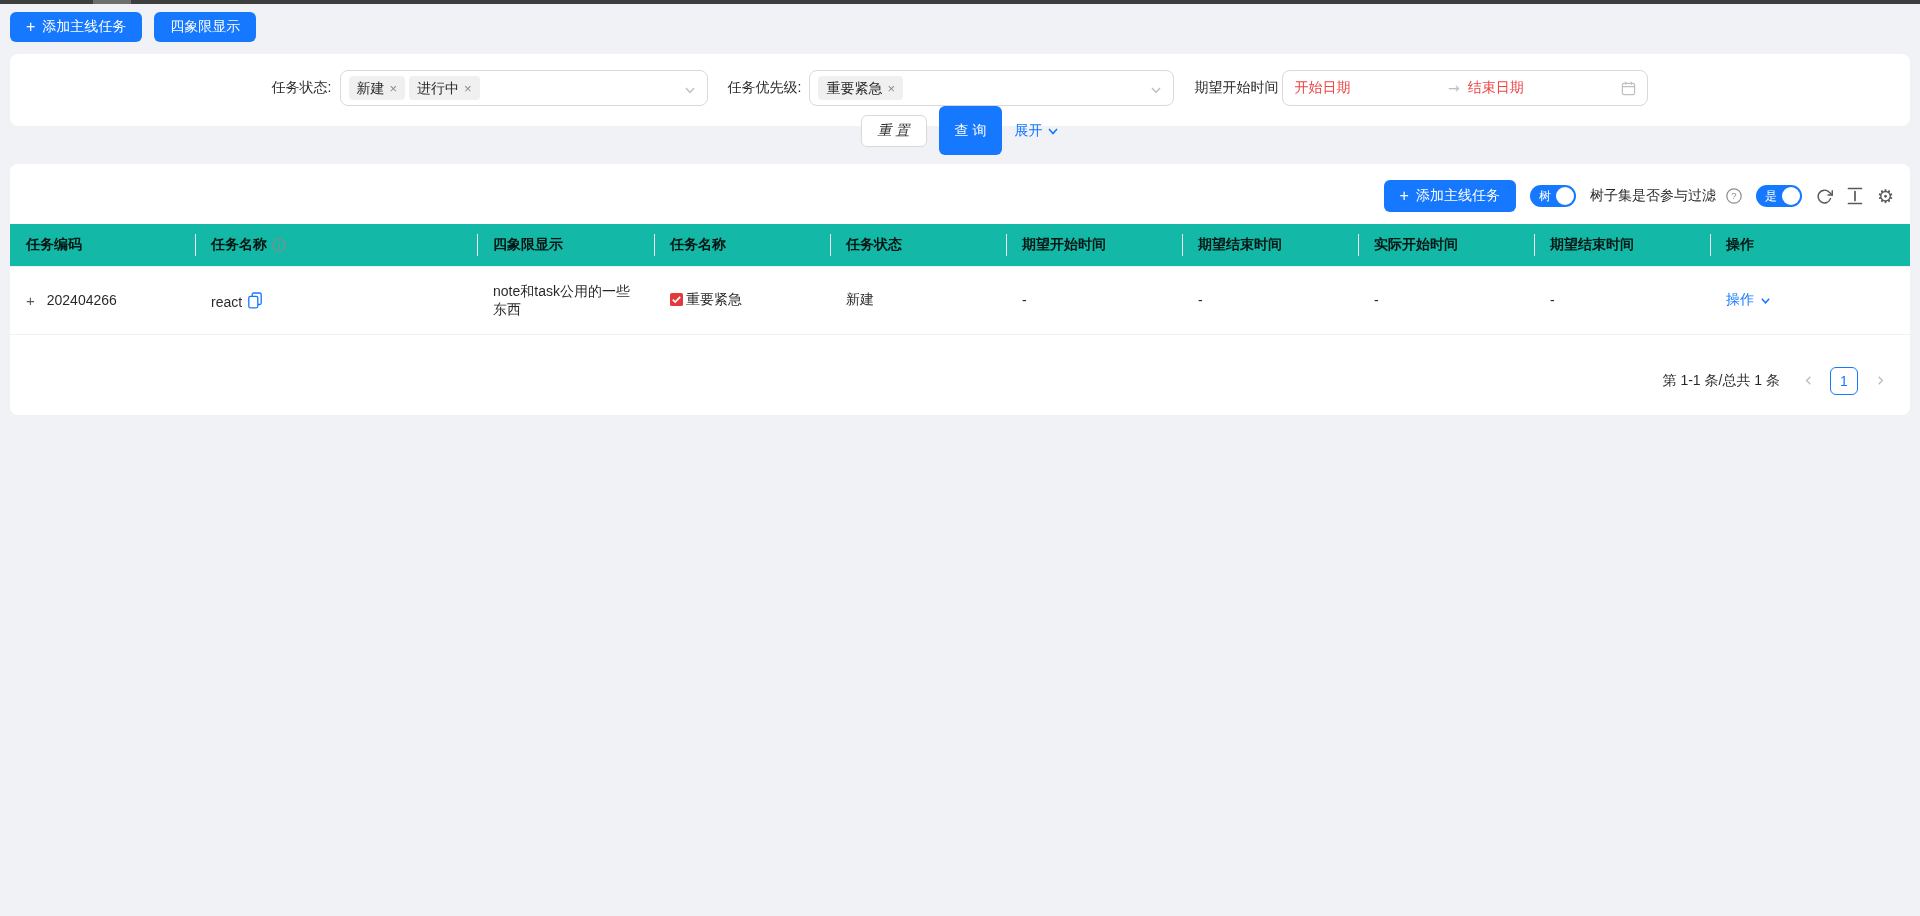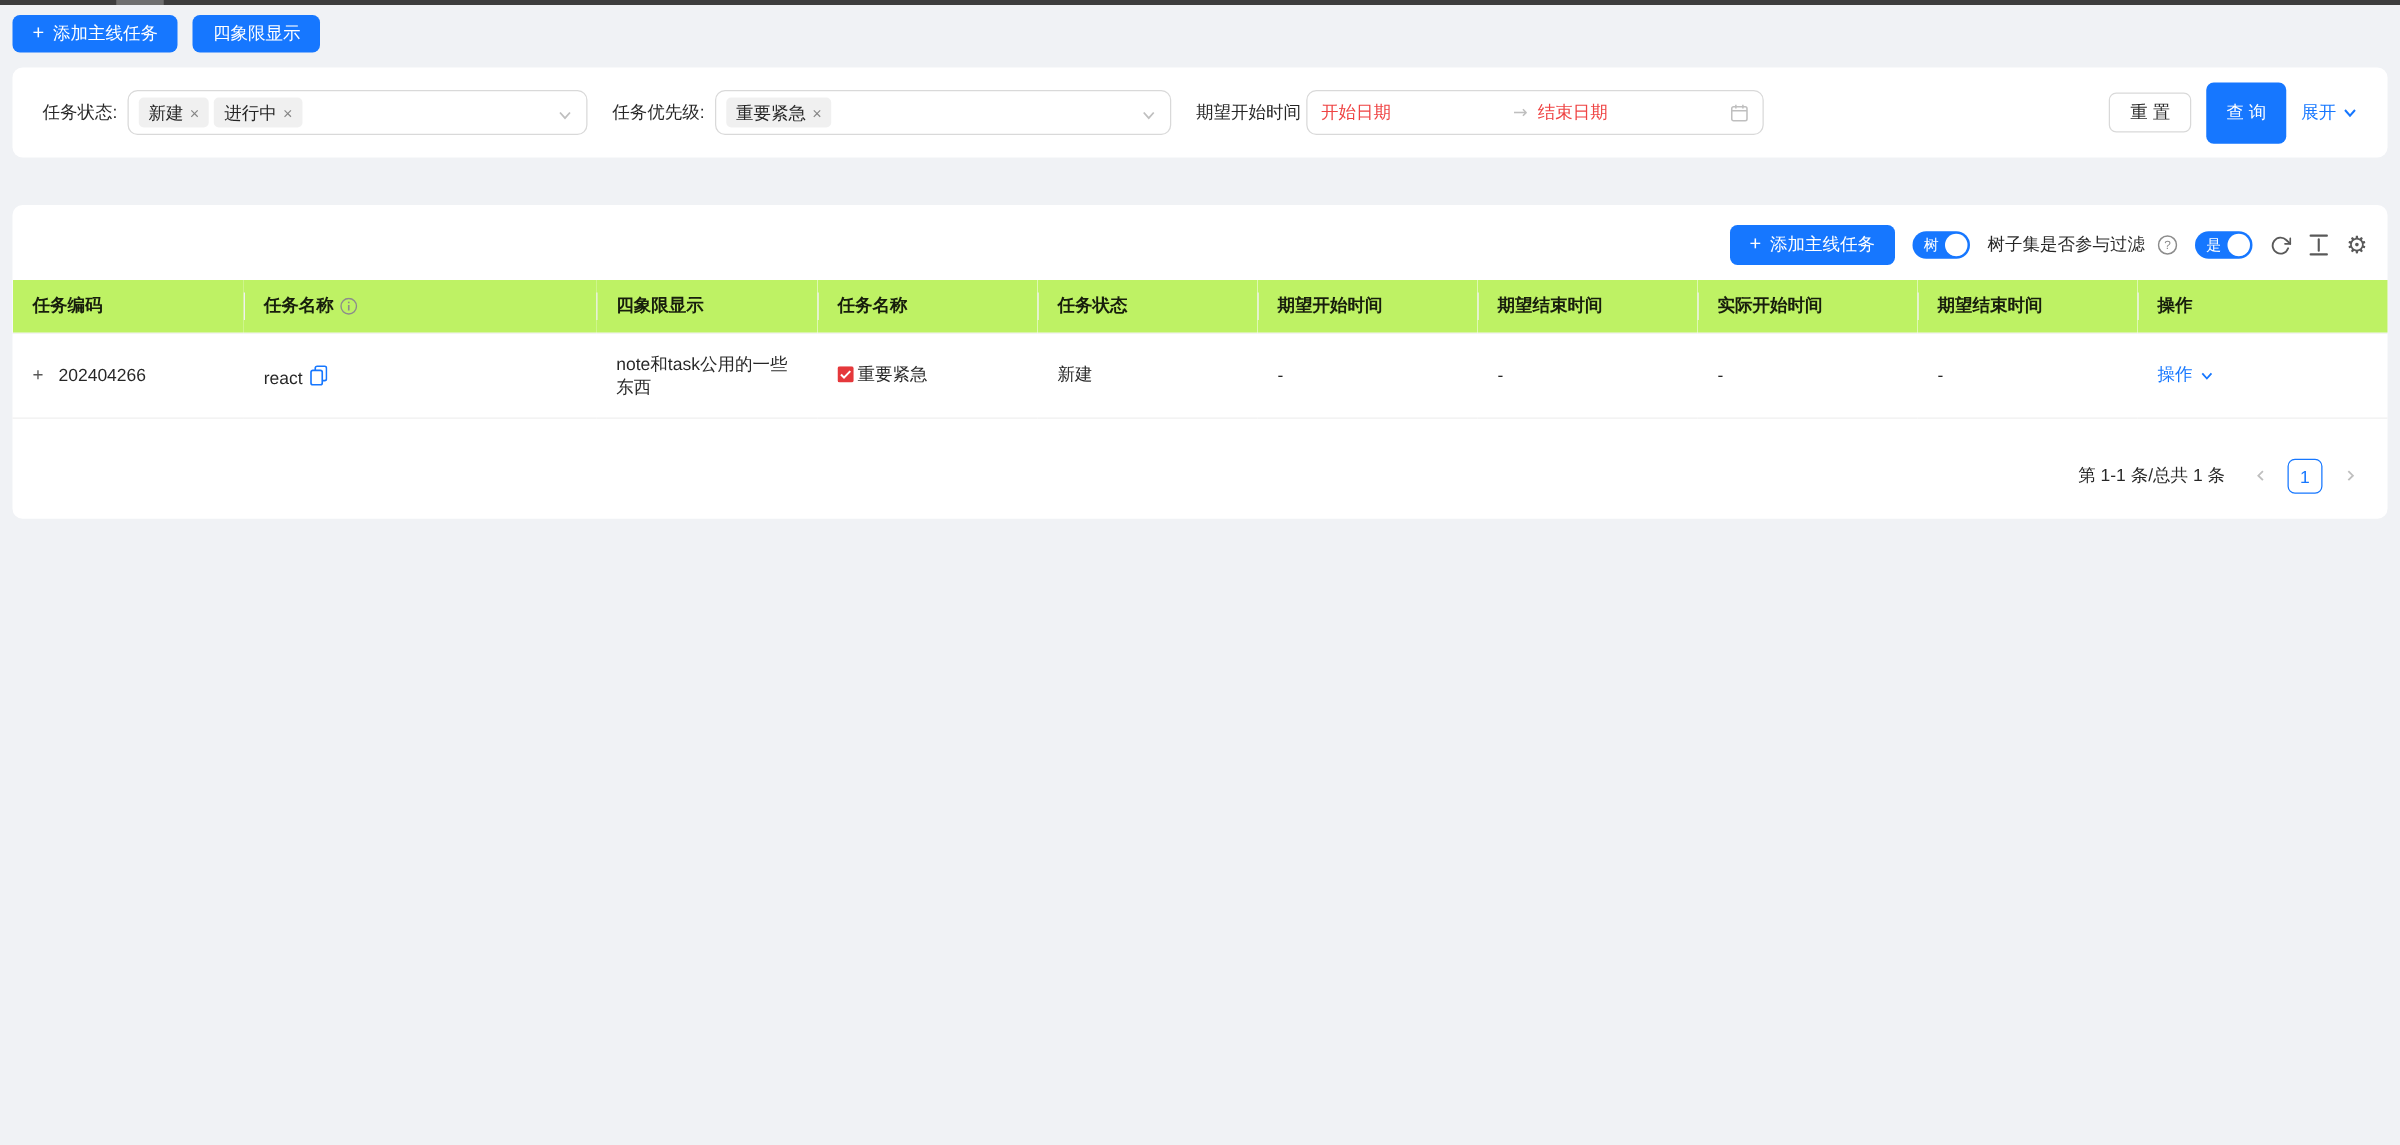--- a/index.html
+++ b/index.html
@@ -30,7 +30,7 @@
   .card { background:#fff; border-radius:8px; margin:0 10px; }
 
   
-  .filter-card { margin-top:4px; height:72px; display:flex; align-items:center; justify-content:space-between; padding:16px 24px; }
+  .filter-card { margin-top:4px; height:72px; display:flex; align-items:center; justify-content:space-between; padding:16px 24px;flex-direction:column; }
   .filter-left { display:flex; align-items:center; }
   .f-label { color:rgba(0,0,0,0.85); white-space:nowrap; }
   .select-box {

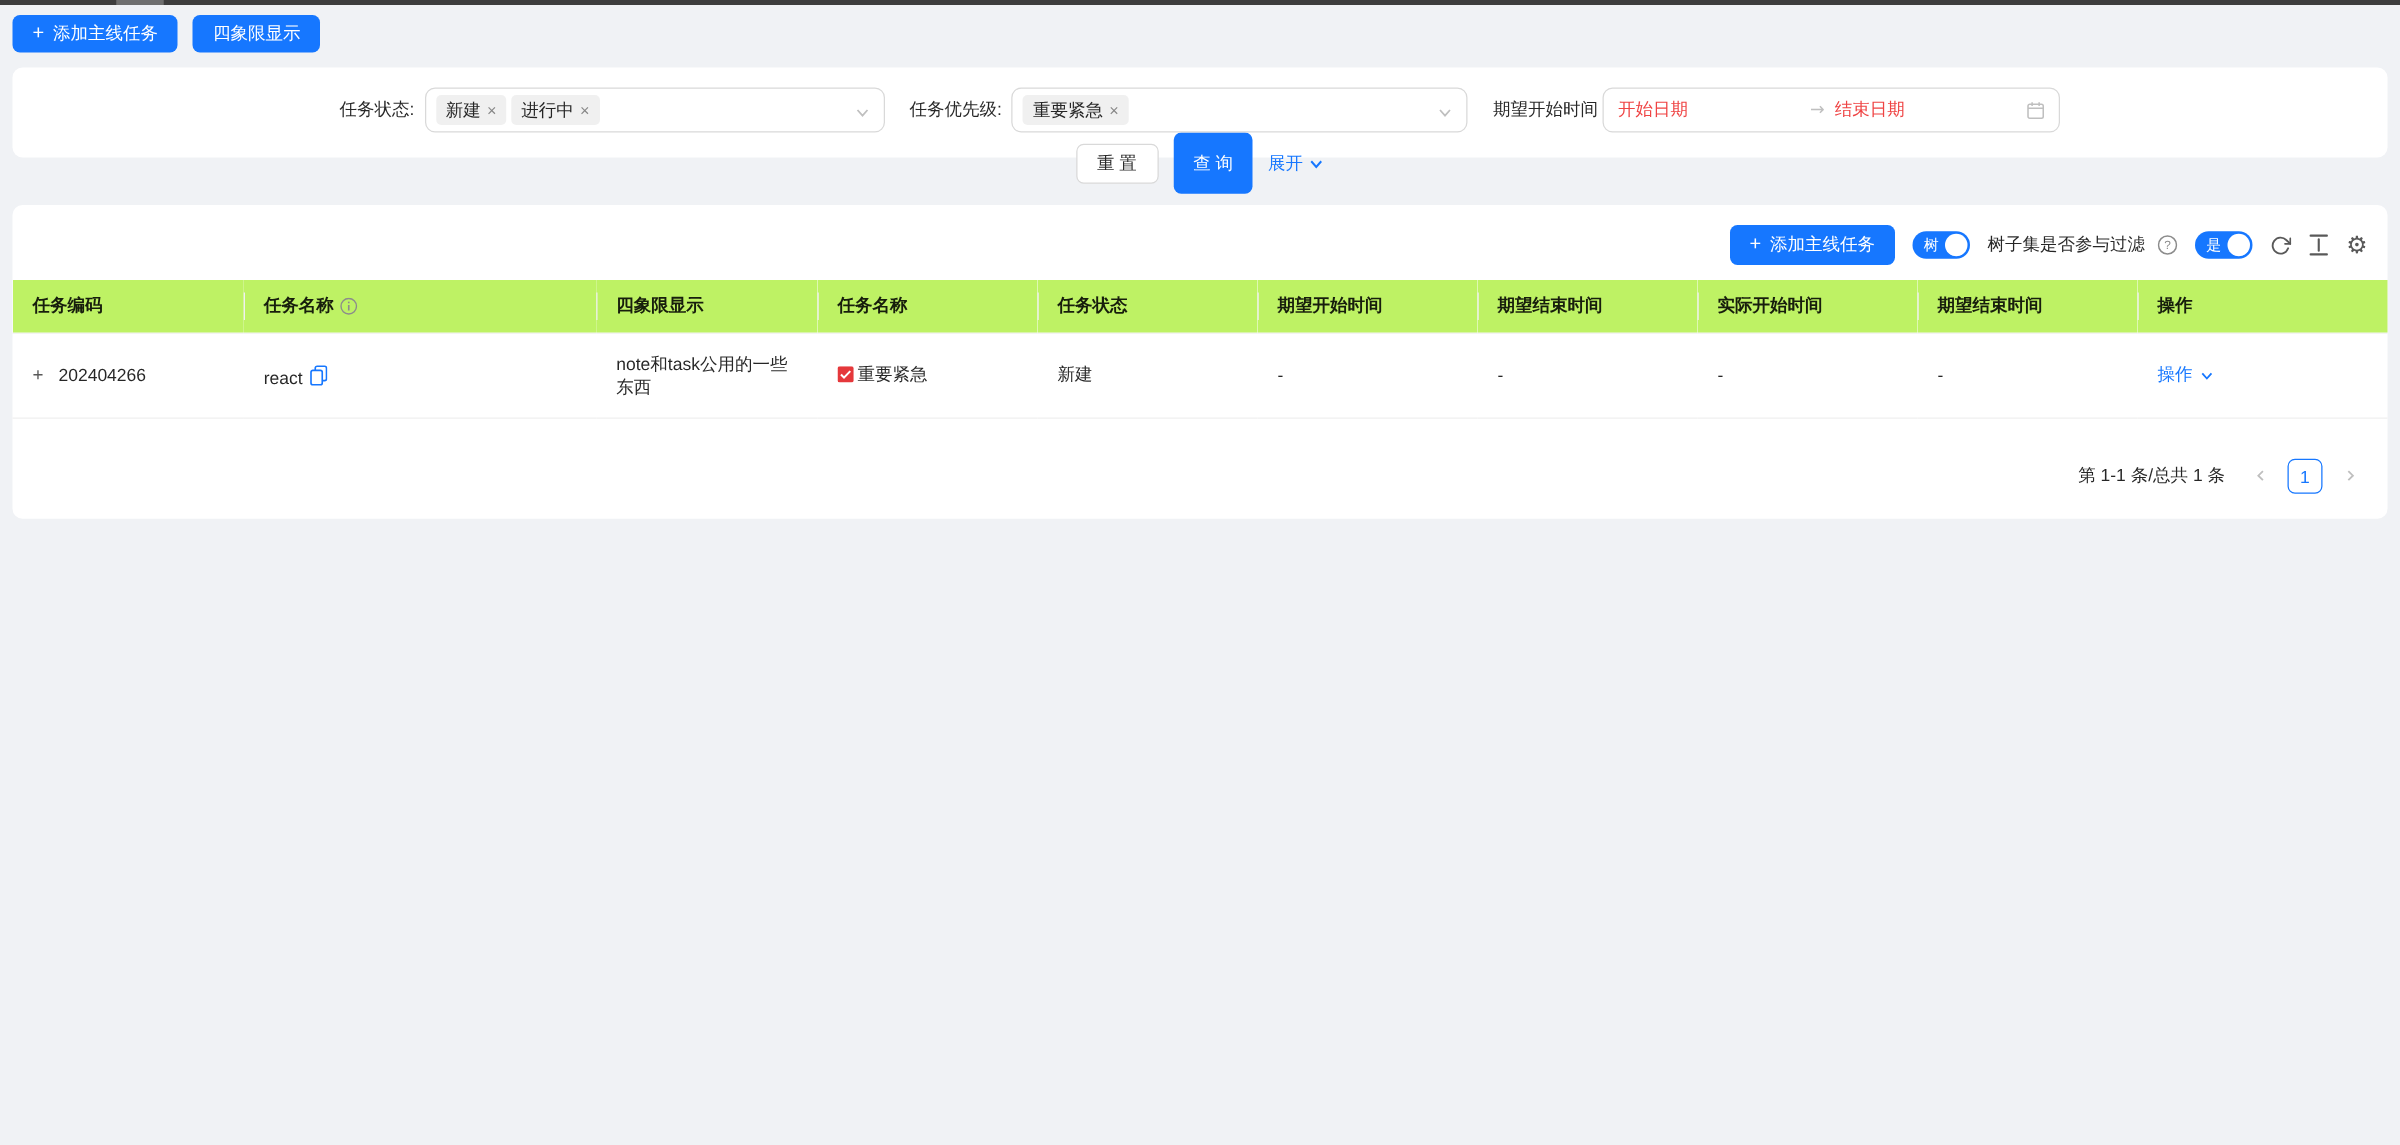--- a/index.html
+++ b/index.html
@@ -55,7 +55,7 @@
   .placeholder { color:#ef4444; flex:1; white-space:nowrap; }
   .range-arrow { color:#bfbfbf; font-family:"DejaVu Sans",sans-serif; }
   .filter-right { display:flex; align-items:center; gap:12px; }
-  .btn-reset { height:32px; border-radius:6px; }
+  .btn-reset { height:32px; border-radius:6px;font-style:italic; }
   .btn-query { height:49px; border-radius:6px; }
   .link-expand { color:#1677ff; display:inline-flex; align-items:center; gap:5px; cursor:pointer; white-space:nowrap; }
 

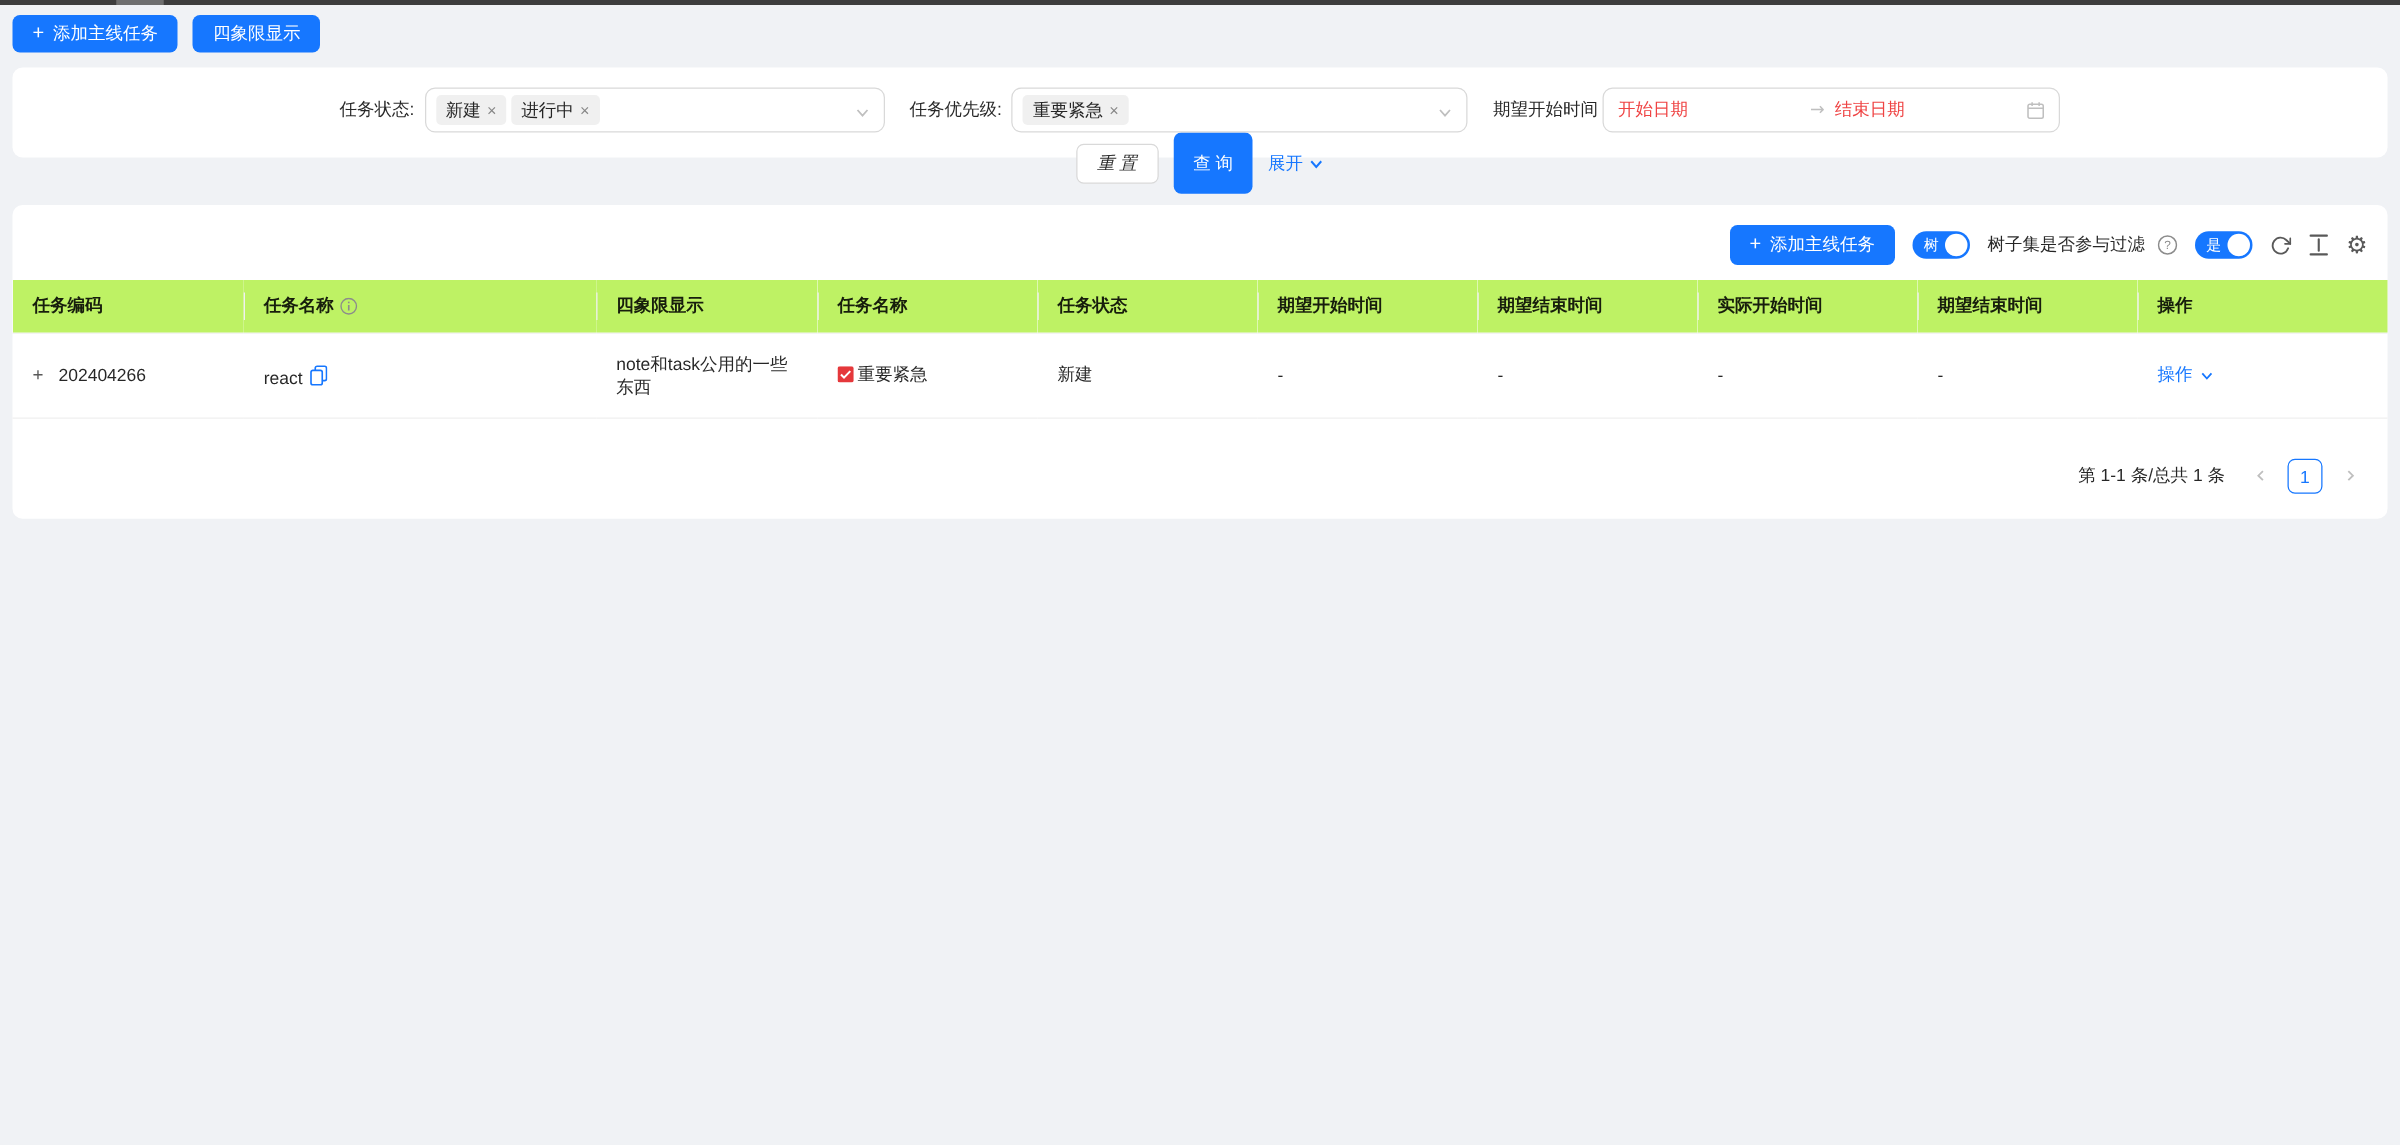--- a/index.html
+++ b/index.html
@@ -74,7 +74,7 @@
 
   table { width:100%; border-collapse:collapse; table-layout:fixed; }
   thead th {
-    background:#bef264; height:42px; text-align:left; padding:0 16px;
+    background:#14b8a6; height:42px; text-align:left; padding:0 16px;
     font-weight:700; font-size:14px; color:rgba(0,0,0,0.88);
     border-bottom:1px solid #f0f0f0; position:relative; white-space:nowrap;
   }

